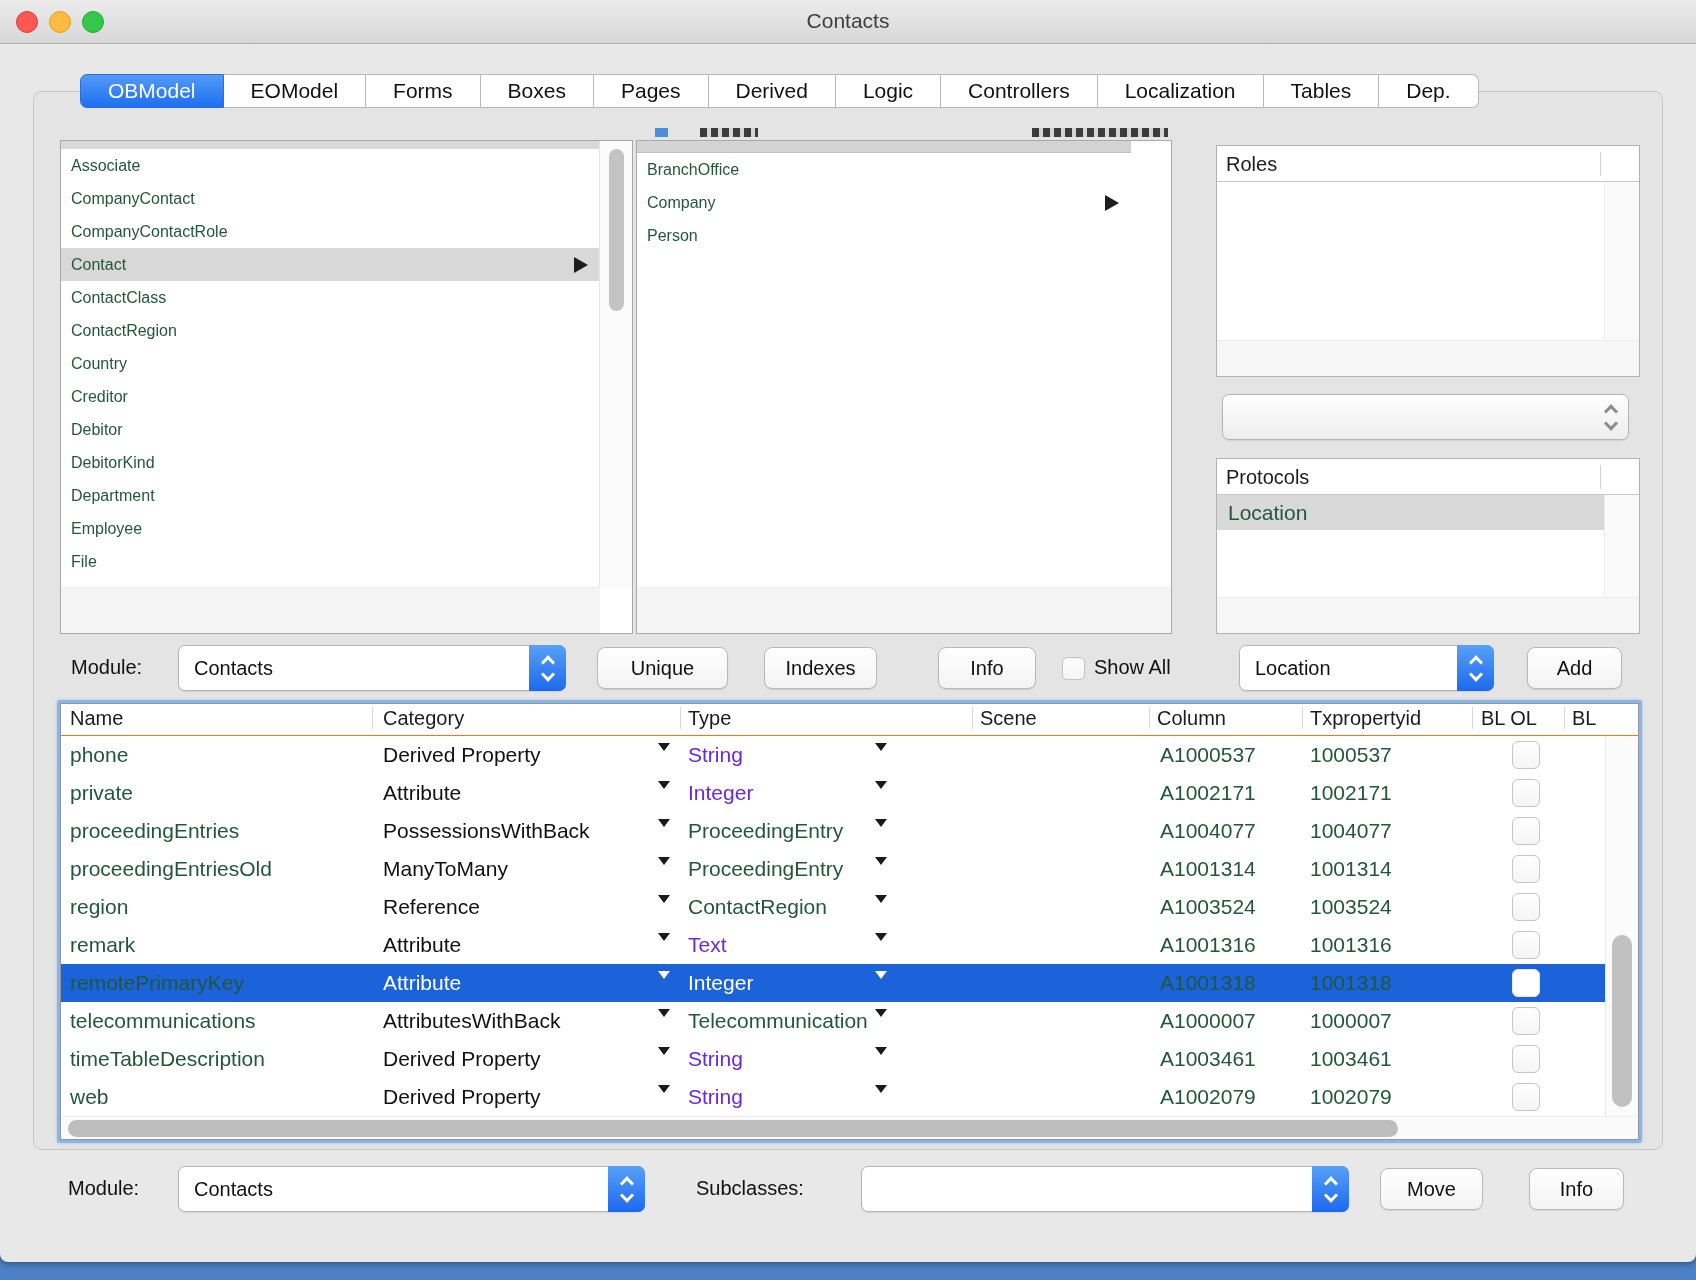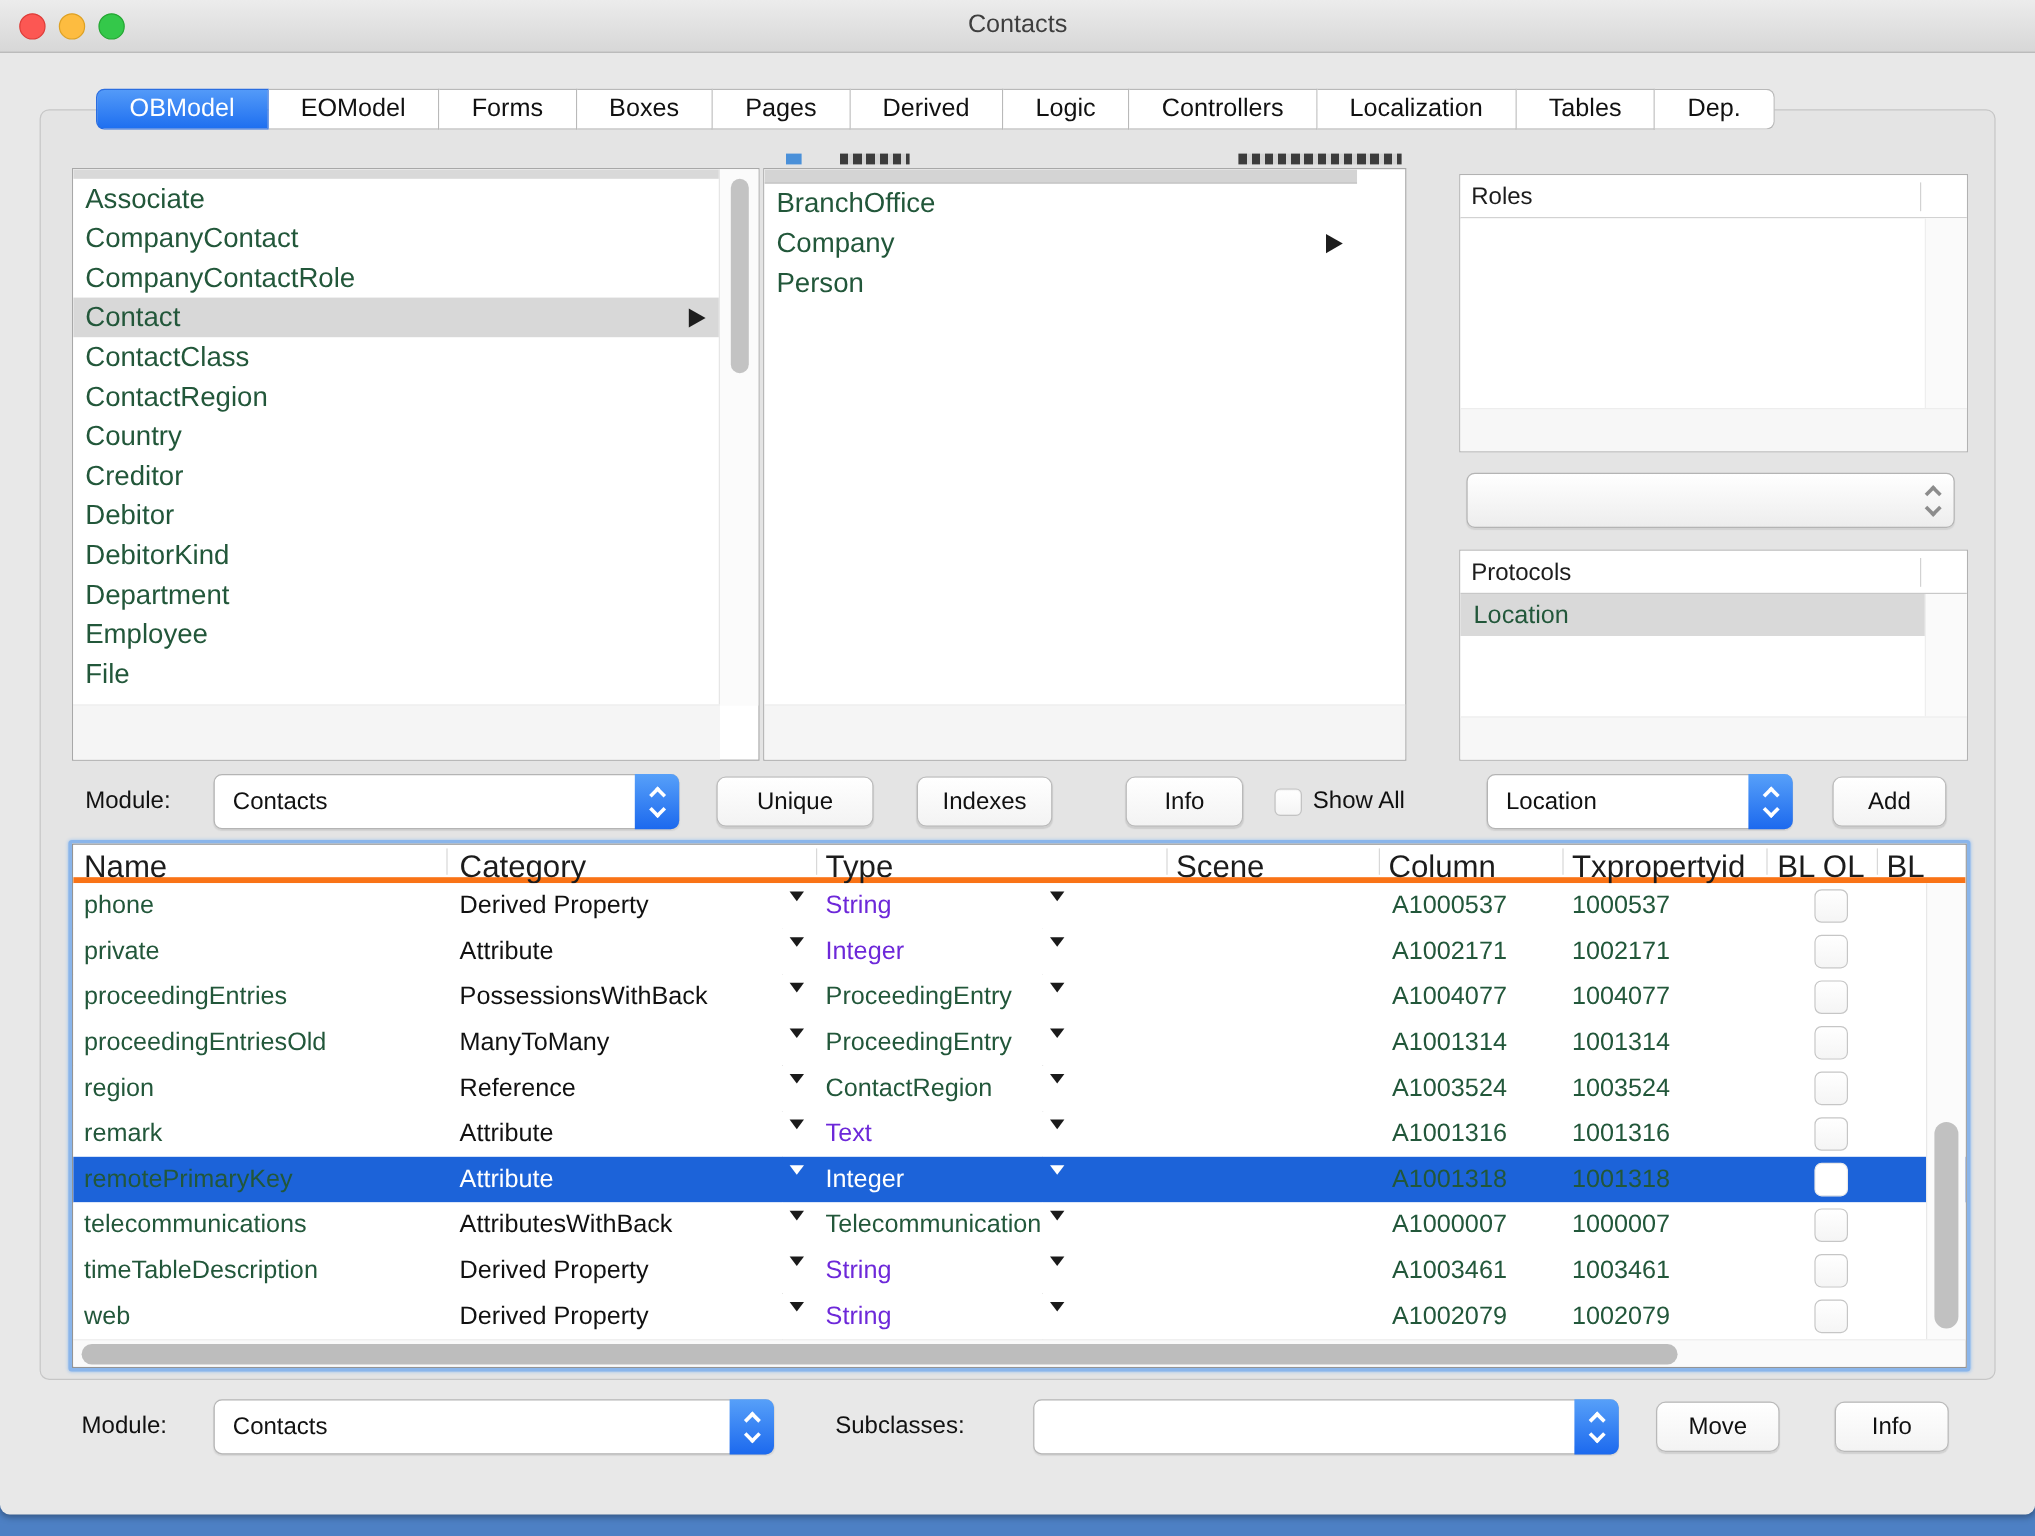--- a/index.html
+++ b/index.html
@@ -41,7 +41,7 @@
   .bottom-strip { position:absolute; left:0; bottom:0; width:100%; height:46px; background:#f5f5f5; border-top:1px solid #ededed; }
   .p-left .bottom-strip { width:539px; }
   .partial-top { height:8px; background:#d9d9d9; }
-  .row { position:relative; height:33px; line-height:33px; font-size:23px; color:#22573a;
+  .row { position:relative; height:33px; line-height:33px; font-size:16px; color:#22573a;
          padding-left:10px; white-space:nowrap; }
   .row.selected { background:#d8d8d8; }
   .disc { position:absolute; right:12px; top:9px; width:0; height:0;

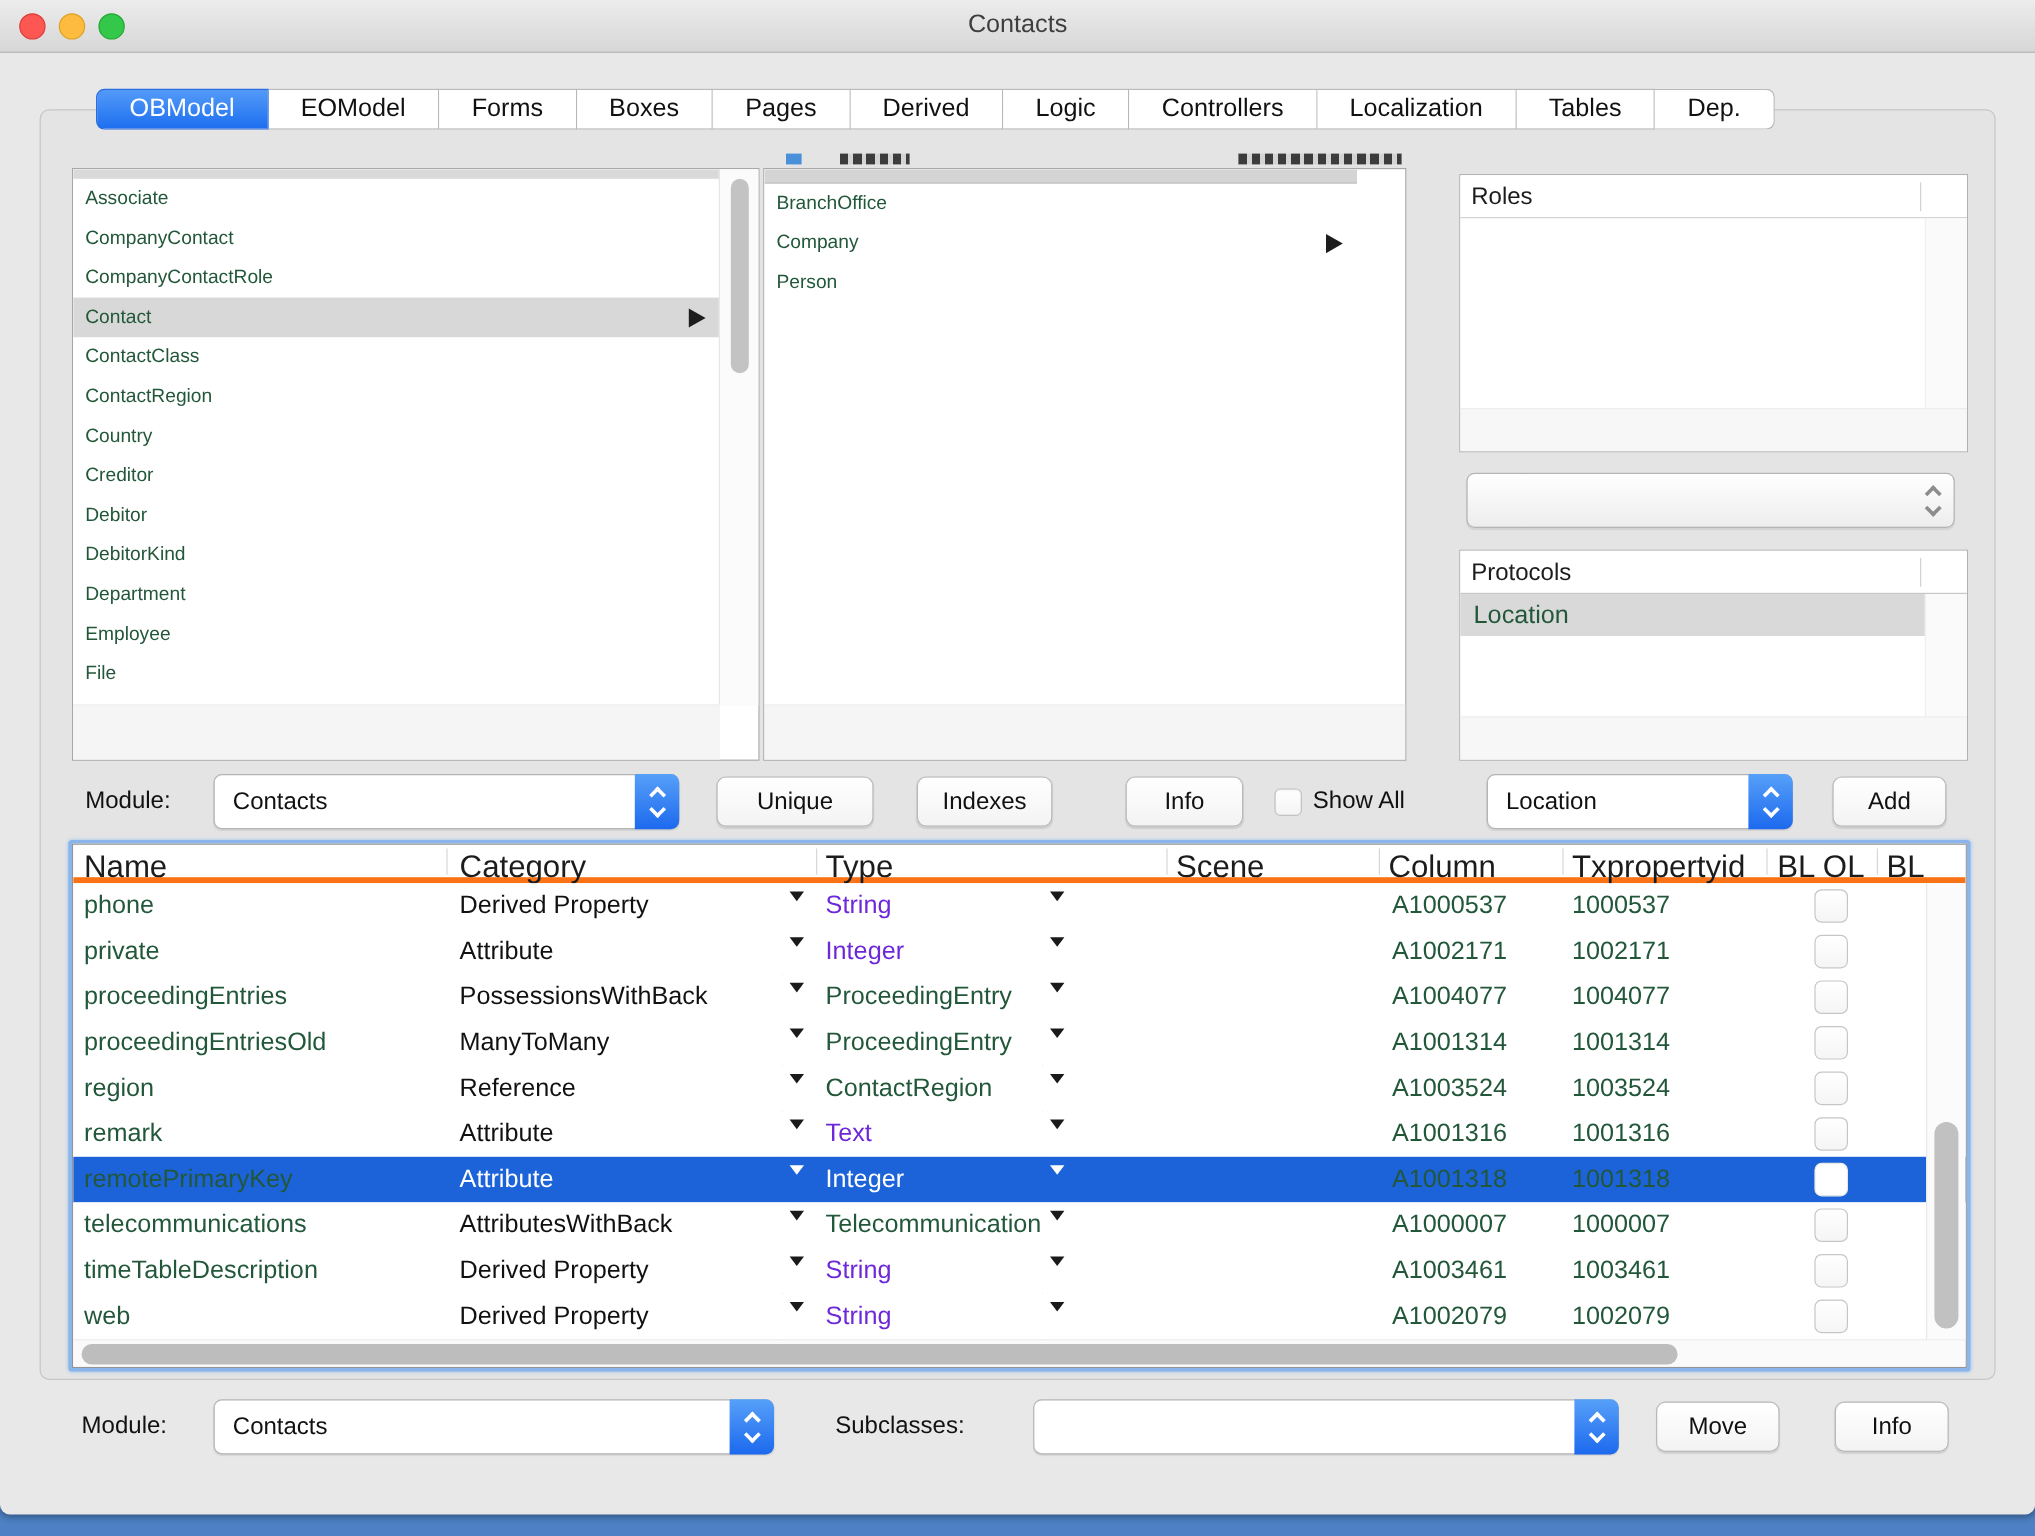--- a/index.html
+++ b/index.html
@@ -93,8 +93,8 @@
                 background:#fff; border:3px solid #8ab5ea; border-radius:3px;
                 box-shadow:0 0 3px #9cc2ef; }
   .attr-inner { position:absolute; left:0; top:0; right:0; bottom:0; border:1px solid #949494; overflow:hidden; }
-  .attr-head { position:relative; height:32px; background:#fff; border-bottom:5px solid #f97316;
-               font-size:26px; color:#1c1c1c; }
+  .attr-head { position:relative; height:32px; background:#fff; border-bottom:1px solid #f97316;
+               font-size:20px; color:#1c1c1c; }
   .attr-head span { position:absolute; top:3px; }
   .col-div { position:absolute; top:5px; width:1px; height:22px; background:#d8d8d8; }
   .arow { position:relative; height:38px; font-size:21px; line-height:38px; background:#fff; white-space:nowrap; }

